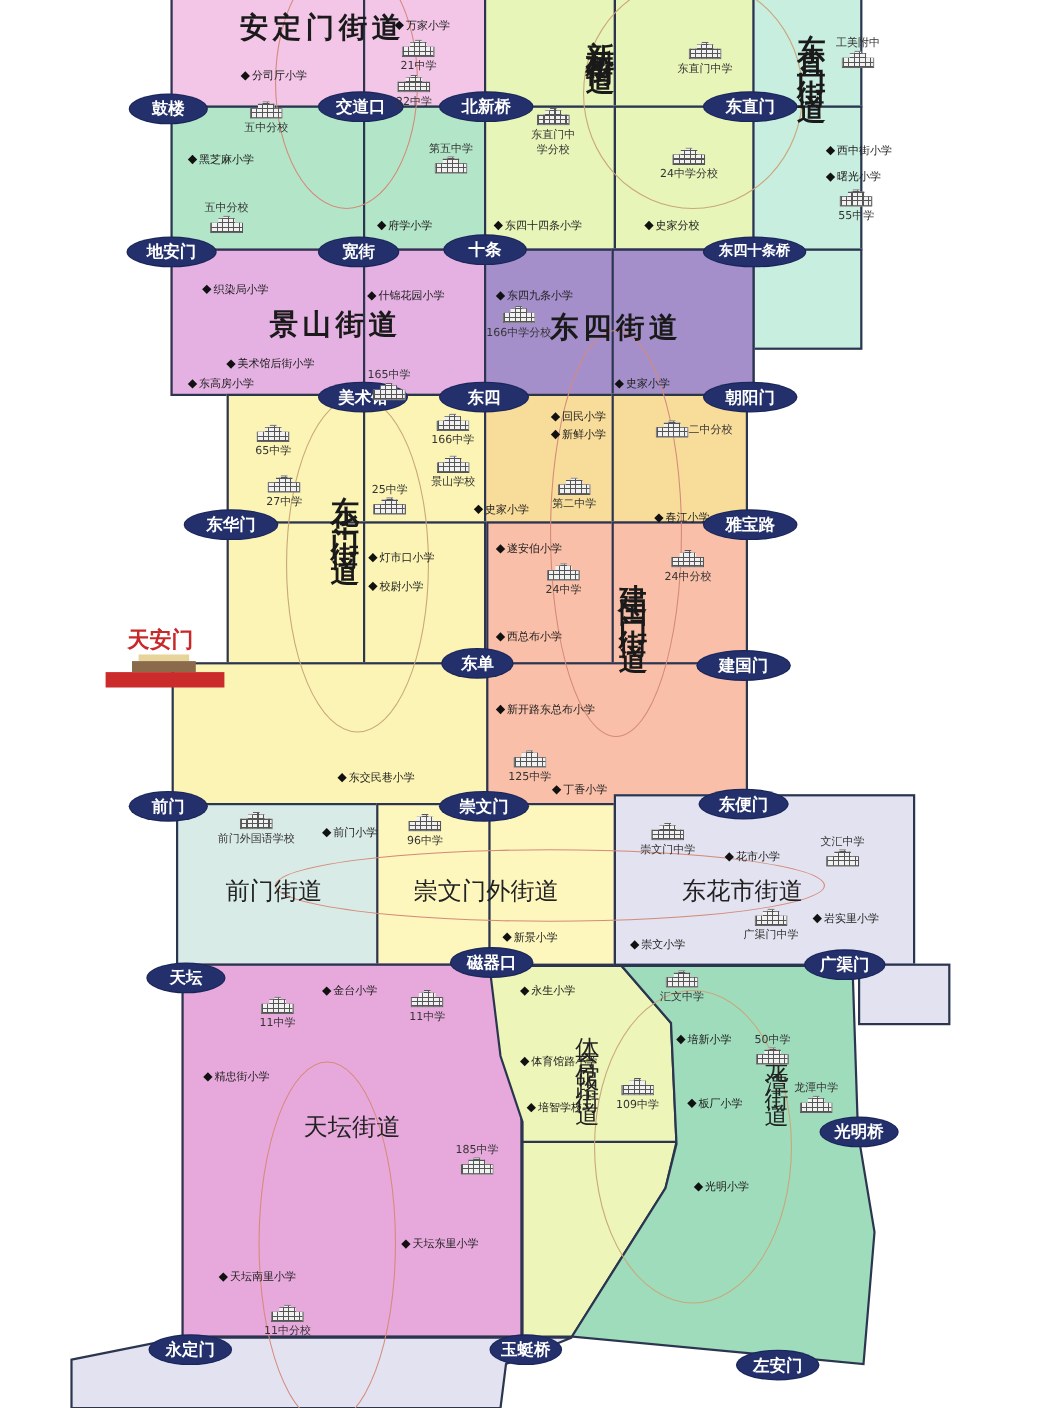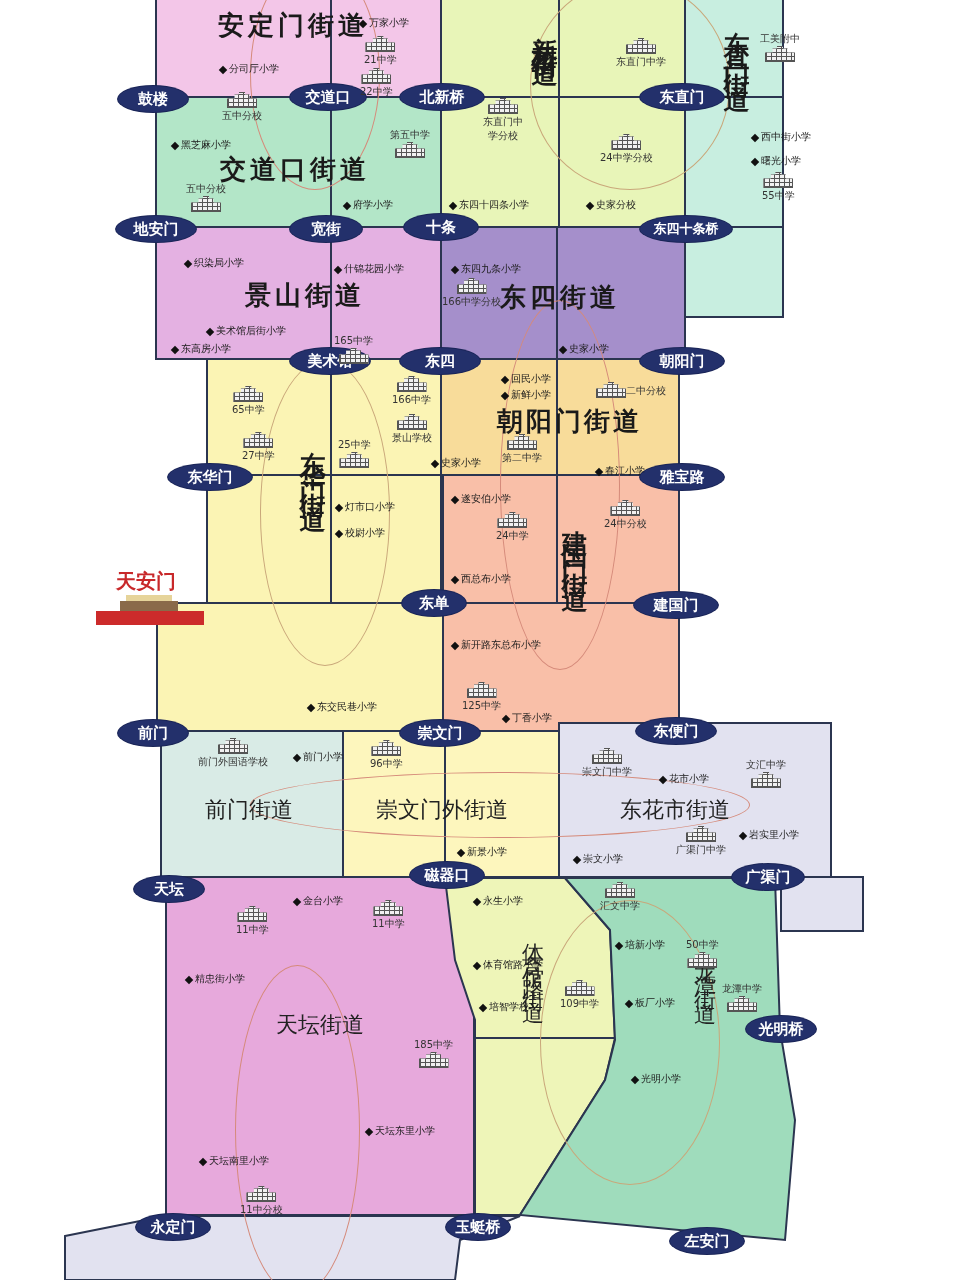--- a/index.html
+++ b/index.html
@@ -84,7 +84,6 @@
   <div class="oval tan" style="left:540px;top:900px;width:180px;height:285px;"></div>
 
   <div class="district-label" style="left:218px;top:8px;font-size:26px;letter-spacing:4px;">安定门街道</div>
-  <div class="district-label" style="left:220px;top:152px;font-size:26px;letter-spacing:4px;">交道口街道</div>
   <div class="district-label vert" style="left:528px;top:16px;font-size:26px;">新桥街道</div>
   <div class="district-label vert" style="left:720px;top:10px;font-size:26px;letter-spacing:14px;">东直门街道</div>
   <div class="district-label" style="left:245px;top:278px;font-size:26px;letter-spacing:4px;">景山街道</div>

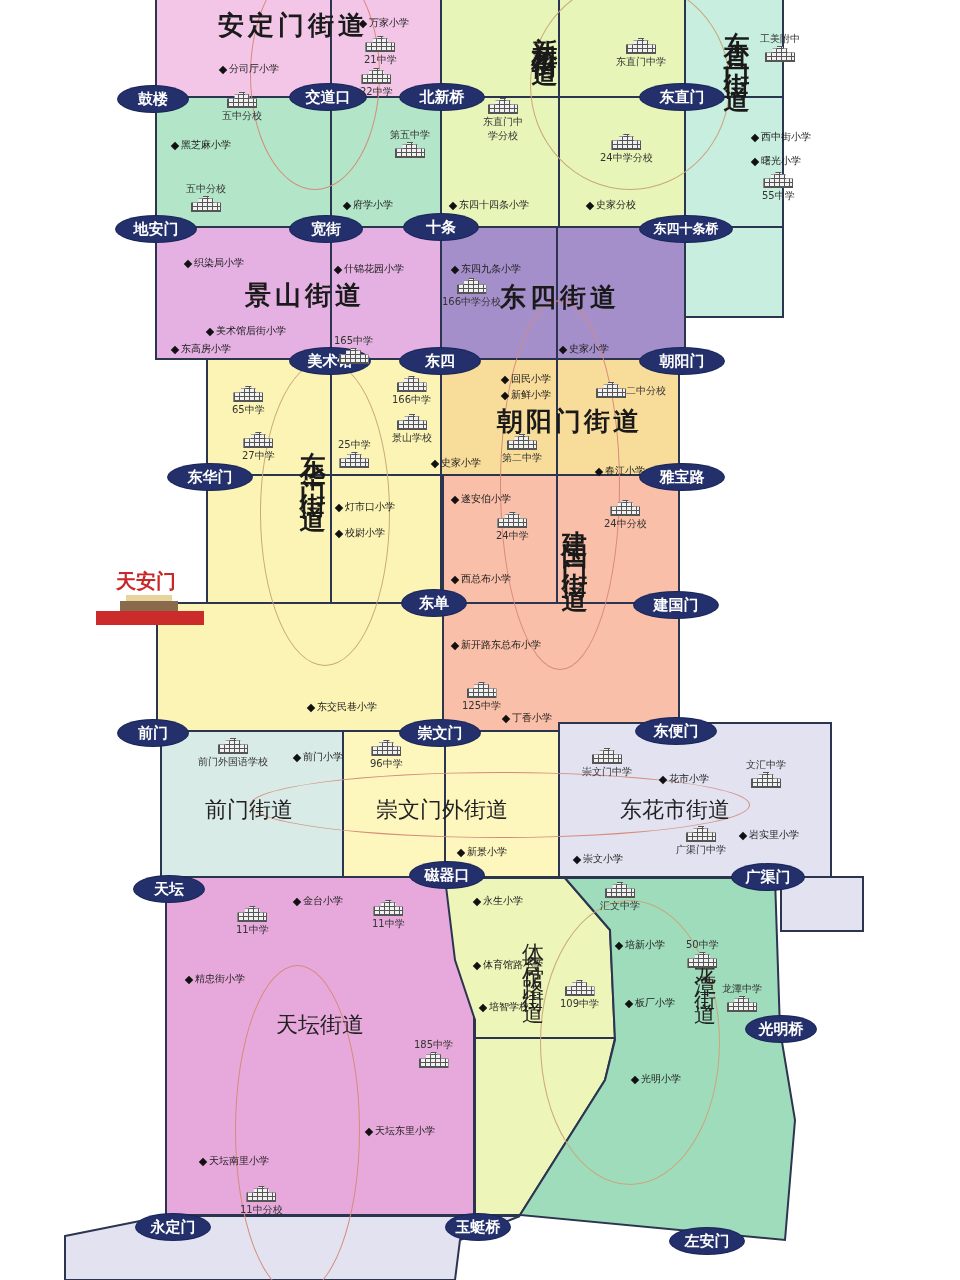--- a/index.html
+++ b/index.html
@@ -88,7 +88,6 @@
   <div class="district-label vert" style="left:720px;top:10px;font-size:26px;letter-spacing:14px;">东直门街道</div>
   <div class="district-label" style="left:245px;top:278px;font-size:26px;letter-spacing:4px;">景山街道</div>
   <div class="district-label" style="left:500px;top:280px;font-size:26px;letter-spacing:4px;">东四街道</div>
-  <div class="district-label" style="left:497px;top:404px;font-size:26px;letter-spacing:3px;">朝阳门街道</div>
   <div class="district-label vert" style="left:296px;top:430px;font-size:26px;letter-spacing:14px;">东华门街道</div>
   <div class="district-label vert" style="left:558px;top:510px;font-size:26px;letter-spacing:14px;">建国门街道</div>
   <div class="district-label light" style="left:205px;top:795px;font-size:22px;">前门街道</div>

